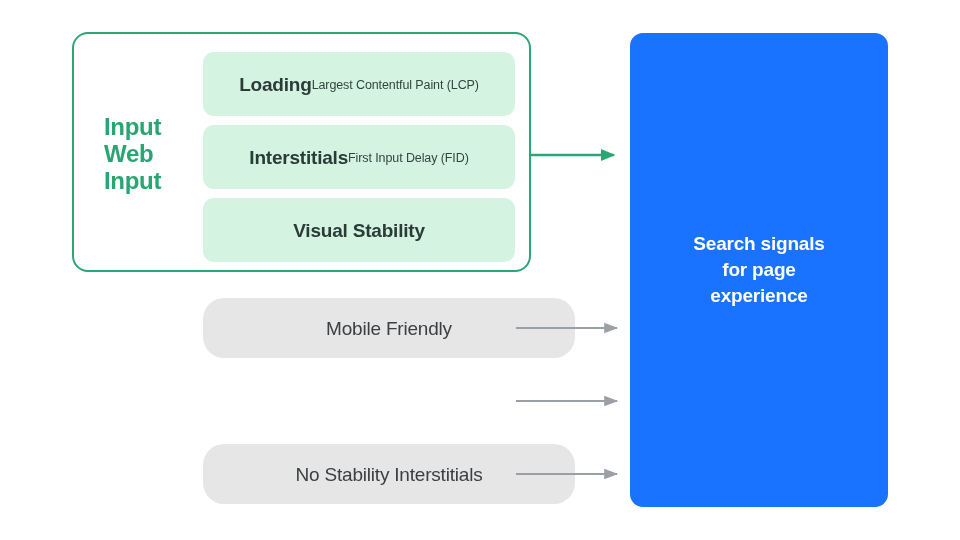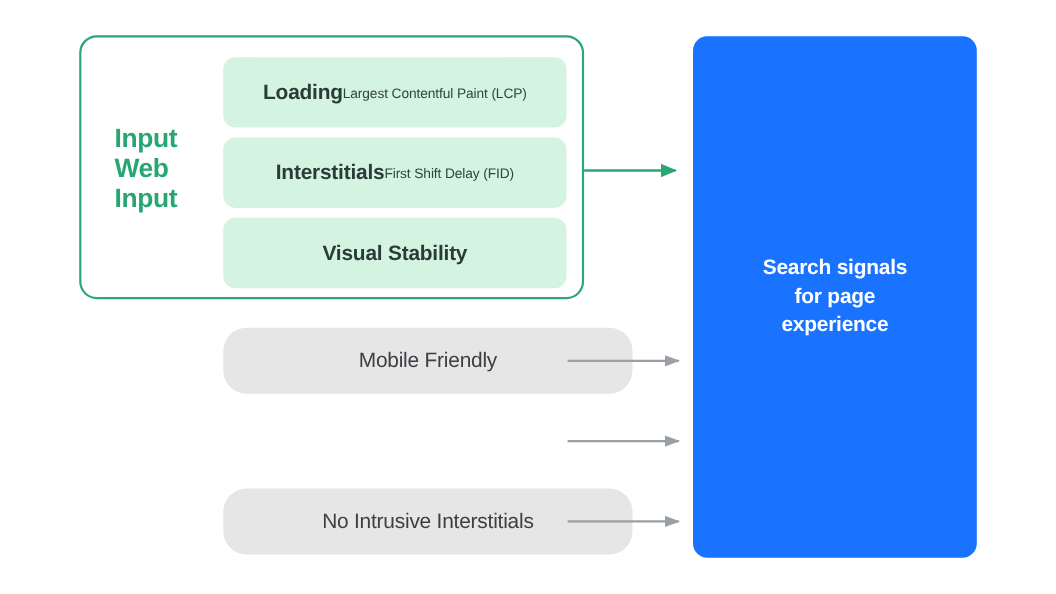--- a/index.html
+++ b/index.html
@@ -151,7 +151,7 @@
 
   <div class="pill pill-2">
     <div class="pill-title">Interstitials</div>
-    <div class="pill-sub">First Shift Delay (FID)</div>
+    <div class="pill-sub">First Input Delay (FID)</div>
   </div>
 
   <div class="pill pill-3">

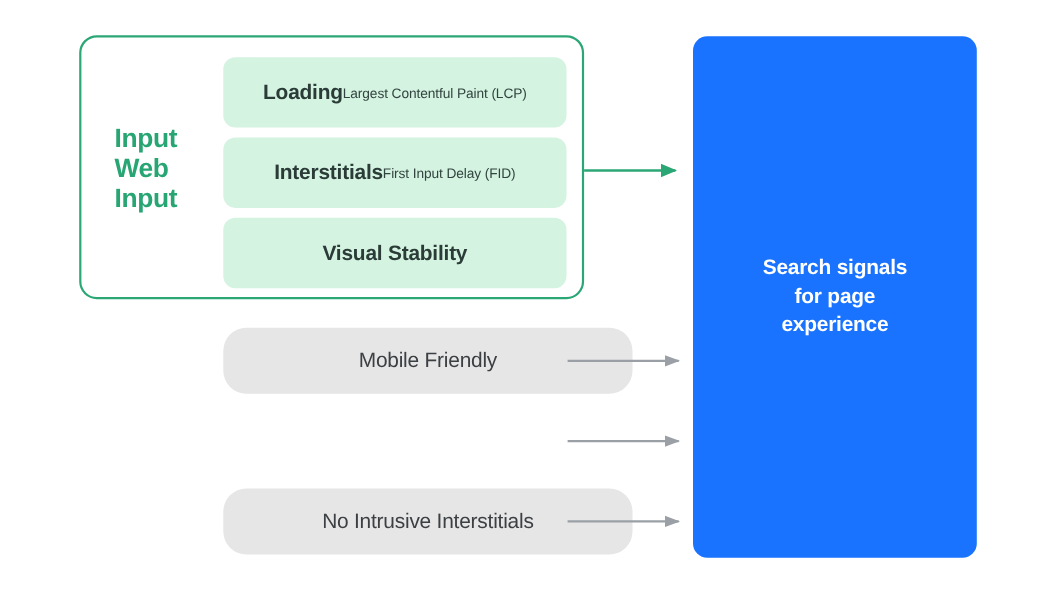--- a/index.html
+++ b/index.html
@@ -164,7 +164,7 @@
 
 
   <div class="gbox gbox-3">
-    <div class="gbox-label">No Intrusive Interstitials</div>
+    <div class="gbox-label">No Stability Interstitials</div>
   </div>
 
   <svg class="arrow-svg" viewBox="0 0 960 540">

